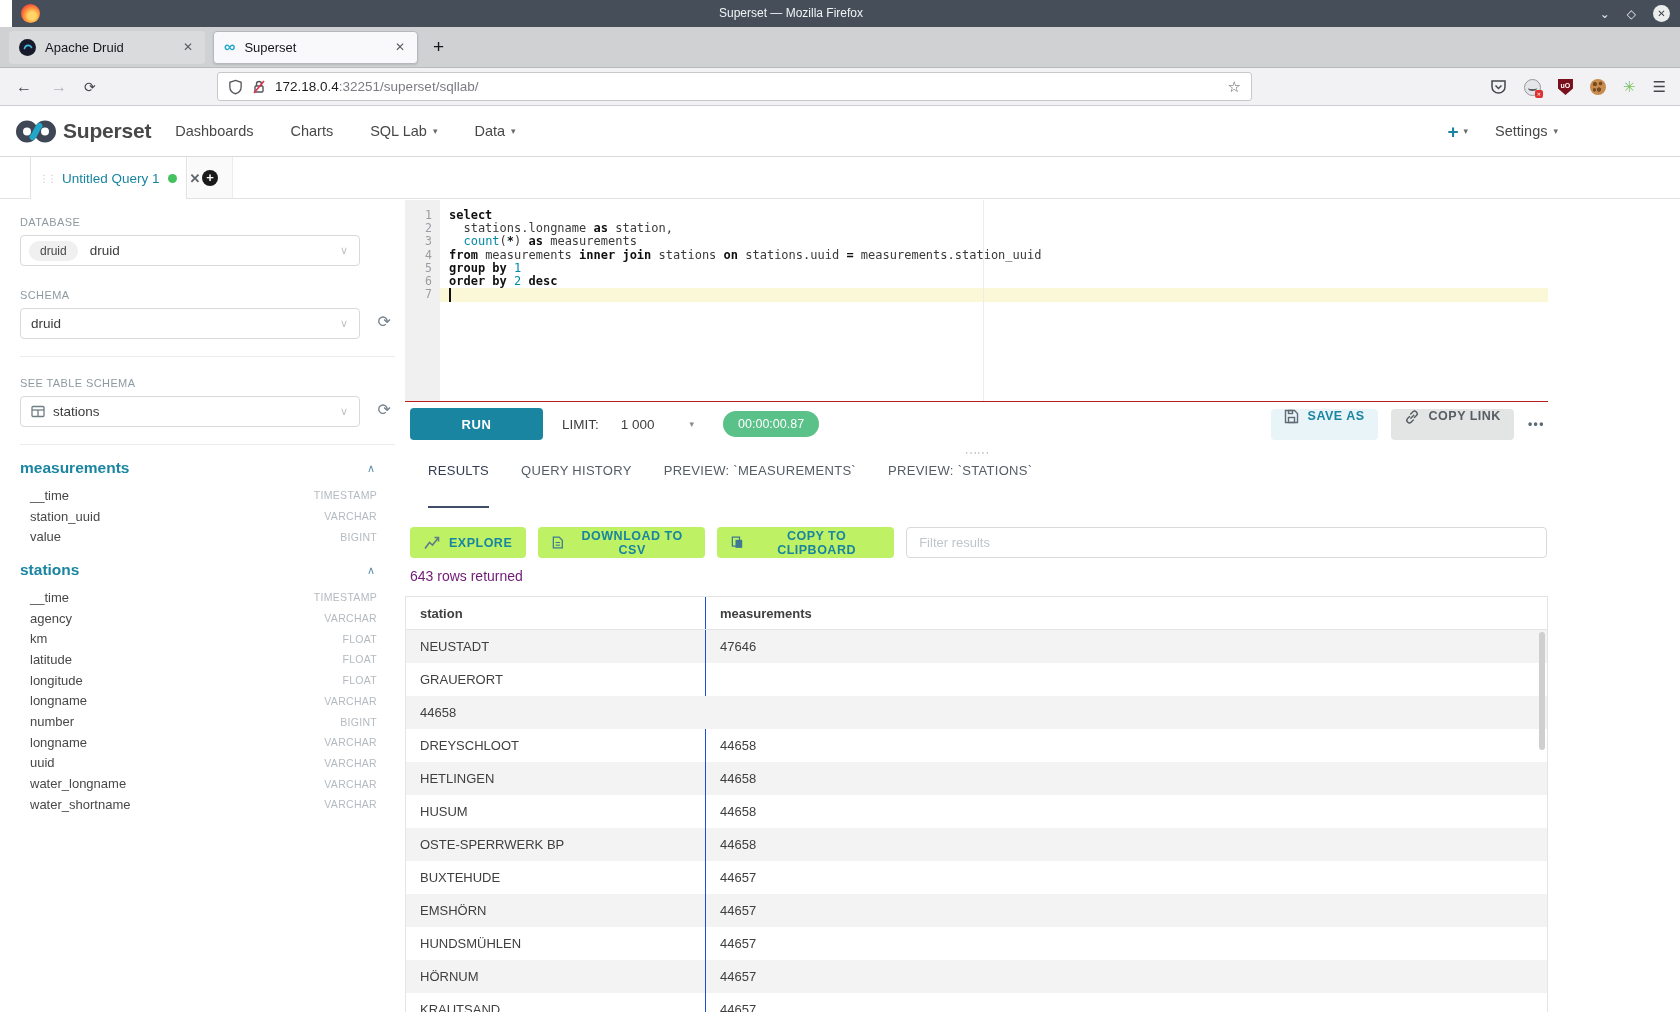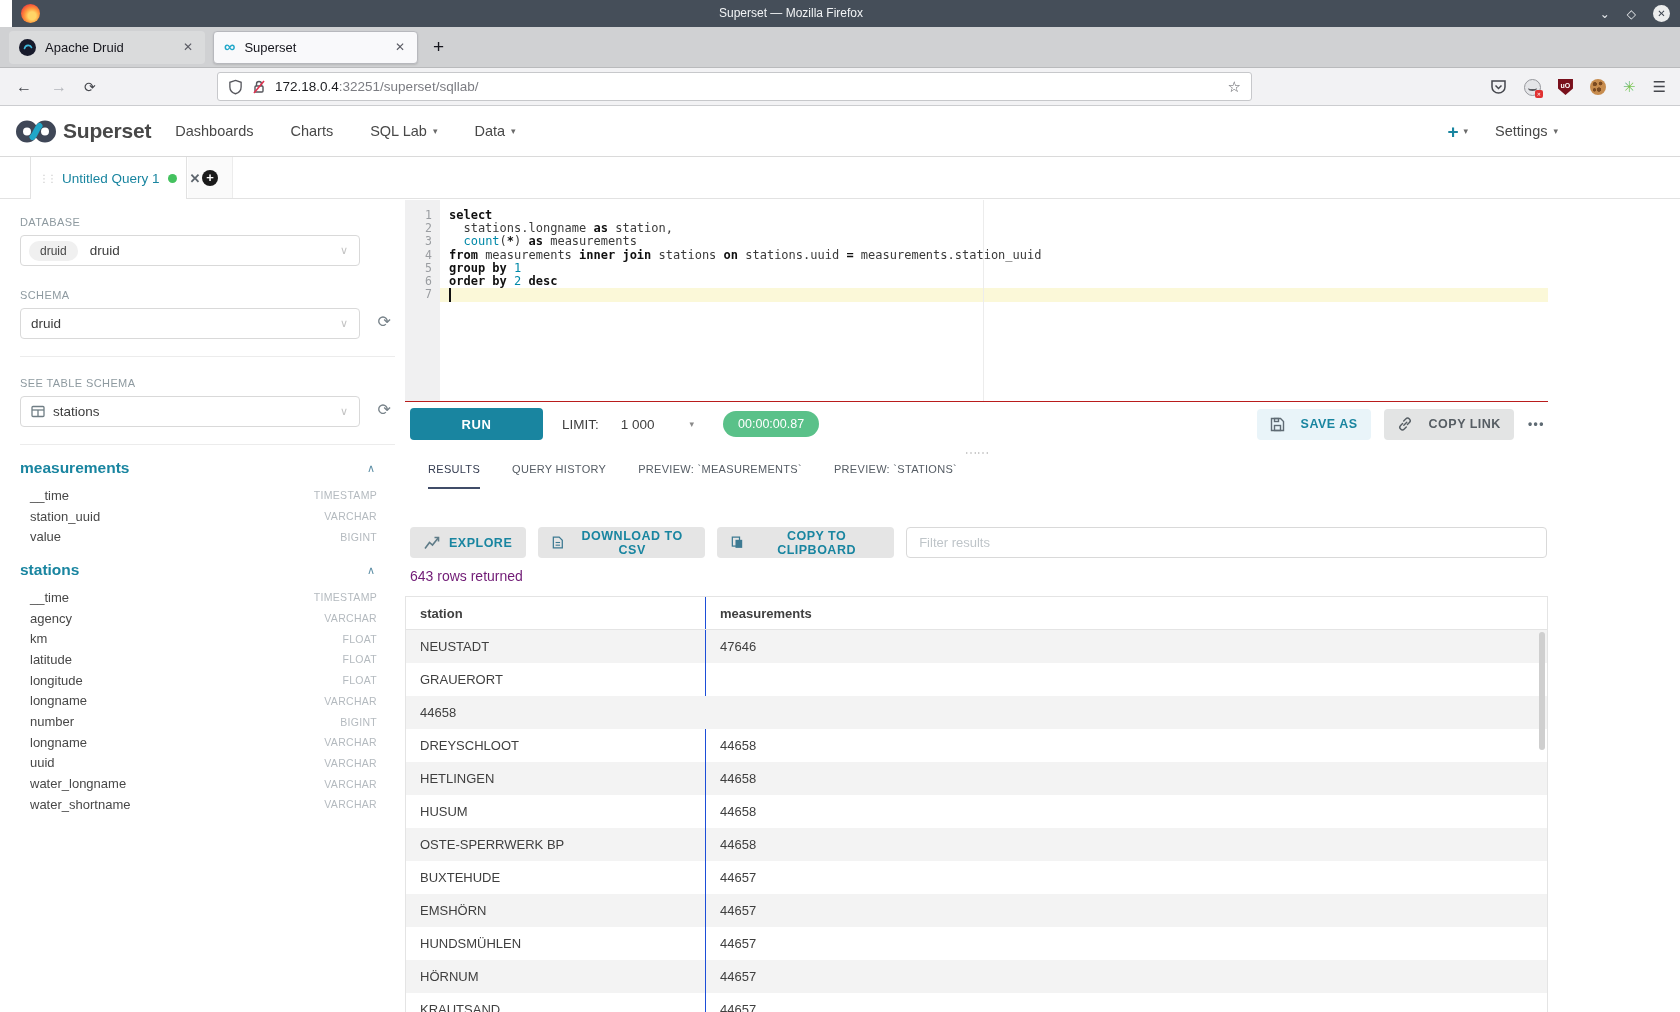--- a/index.html
+++ b/index.html
@@ -115,7 +115,7 @@
   .limit-caret{font-size:9px;color:#8a8a8a;margin-left:13px}
   .timer{margin-left:29px;background:#5ac189;color:#fff;border-radius:14px;height:26px;padding:0 15px;display:flex;align-items:center;font-size:12.5px}
   .tb-right{margin-left:auto;margin-right:3px;display:flex;align-items:center;gap:13px}
-  .chipbtn{height:31px;border:none;border-radius:4px;display:flex;align-items:center;padding:0 13px;gap:16px;font-weight:700;font-size:12.5px;letter-spacing:.5px;font-family:inherit}
+  .chipbtn{height:31px;border:none;border-radius:4px;display:flex;padding:0 13px;gap:9px;font-weight:700;font-size:12.5px;letter-spacing:.5px;font-family:inherit}
   .saveas{background:#e9f4f9;color:#1985a0}
   .copylink{background:#e3e4e4;color:#565d63}
   .dots3{color:#5f6b74;font-size:12px;letter-spacing:1.5px;font-weight:700;margin-left:1px}

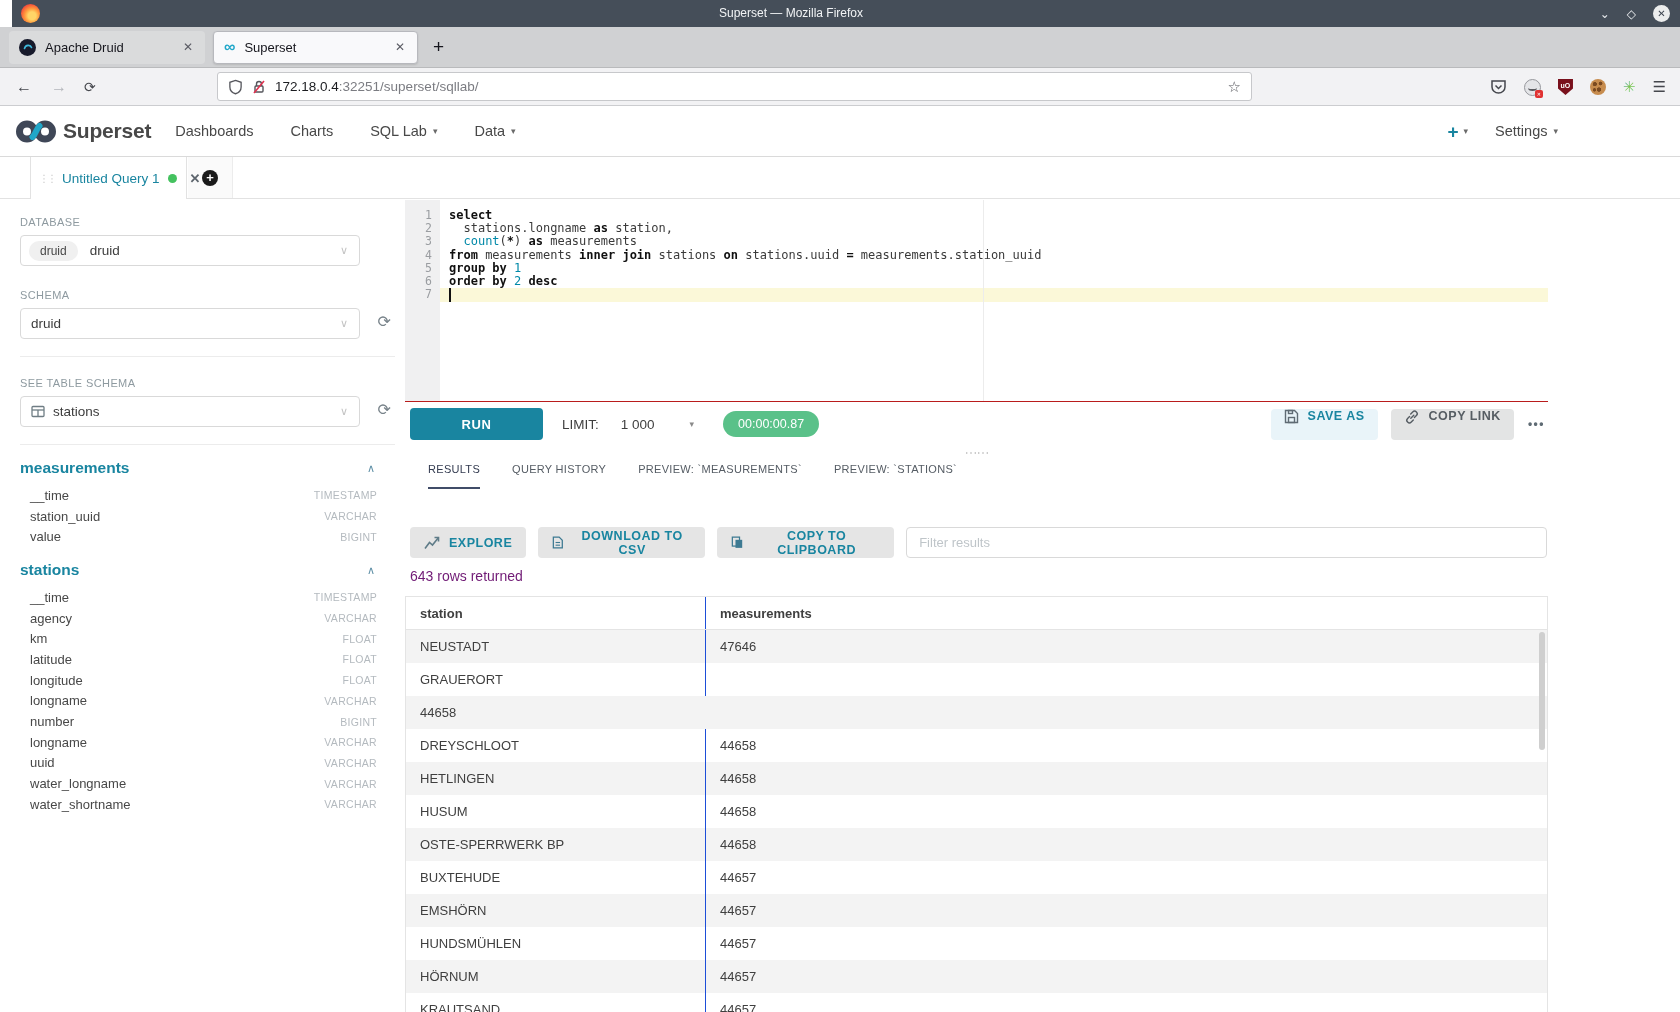--- a/index.html
+++ b/index.html
@@ -124,7 +124,7 @@
 
   
   .rtabs{position:absolute;top:263px;left:23px;display:flex;gap:32px}
-  .rtab{font-size:11px;letter-spacing:.3px;color:#555c64;padding-bottom:12px}
+  .rtab{font-size:13px;letter-spacing:.3px;color:#555c64;padding-bottom:28px}
   .rtab.active{color:#333b50;border-bottom:2.5px solid #404c68}
 
   

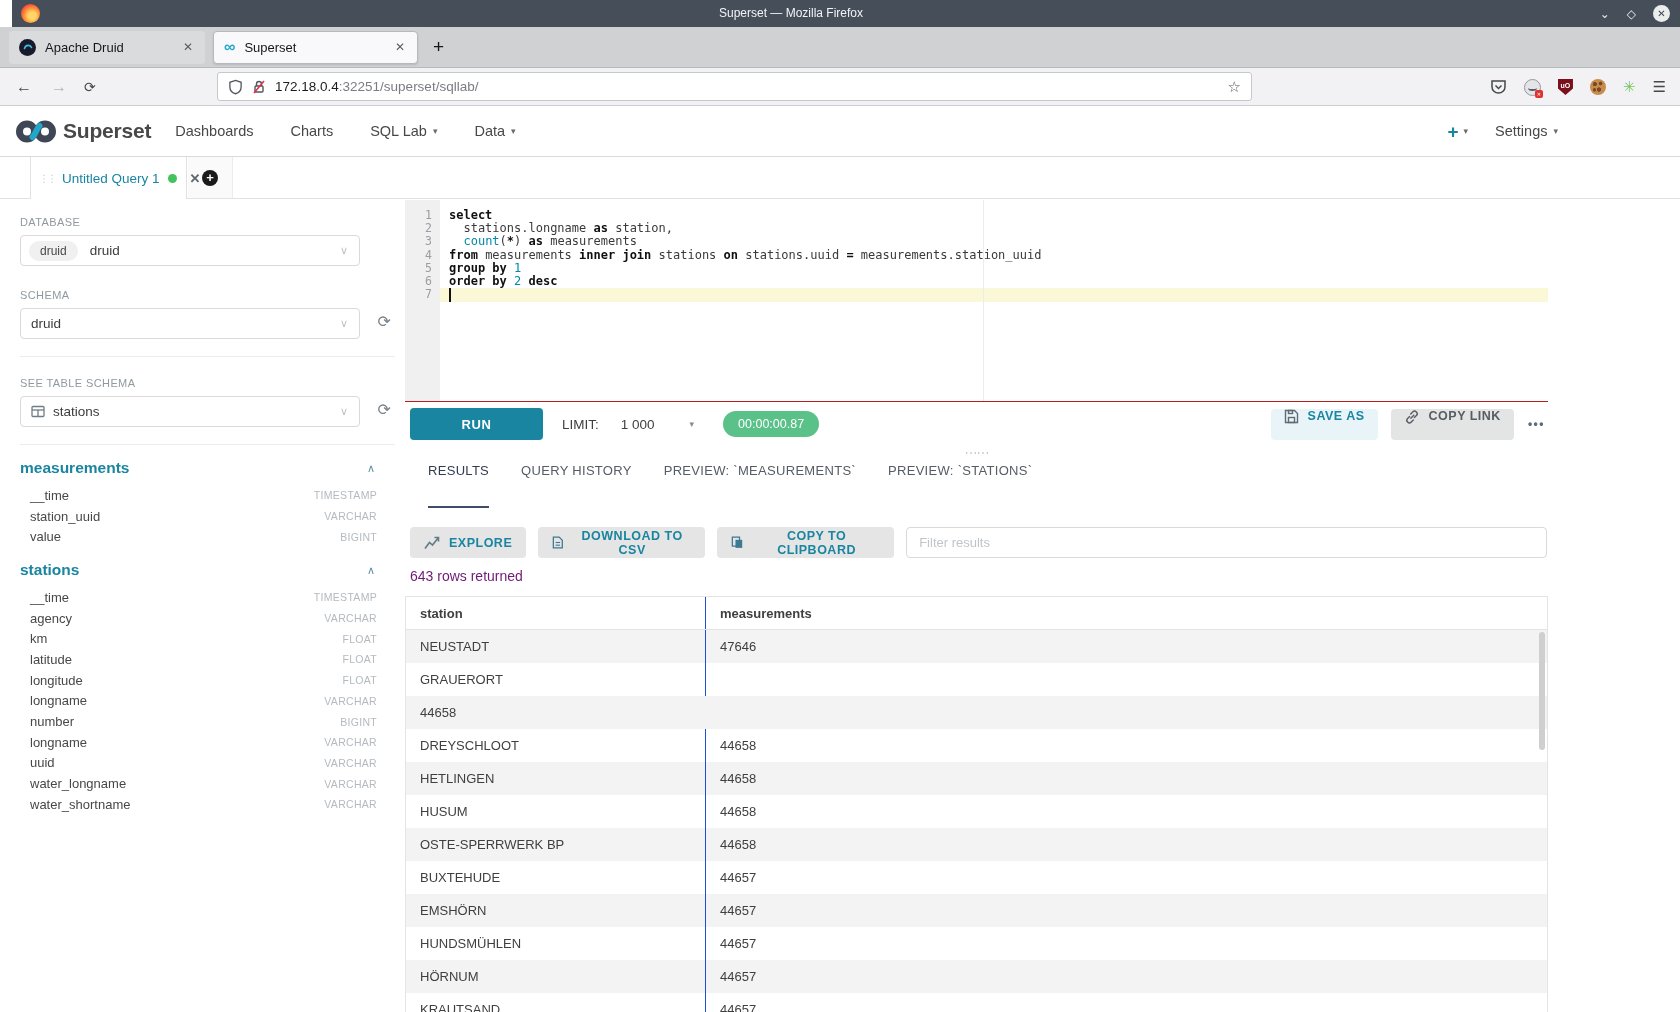--- a/index.html
+++ b/index.html
@@ -129,7 +129,7 @@
 
   
   .actions{position:absolute;top:327px;left:5px;right:1px;display:flex;align-items:center;gap:12px}
-  .act-btn{height:31px;background:#e5e5e5;border:none;border-radius:4px;color:#1985a0;font-weight:700;font-size:12.5px;letter-spacing:.5px;display:flex;align-items:center;padding:0 14px;gap:9px;font-family:inherit}
+  .act-btn{height:31px;background:#bef264;border:none;border-radius:4px;color:#1985a0;font-weight:700;font-size:12.5px;letter-spacing:.5px;display:flex;align-items:center;padding:0 14px;gap:9px;font-family:inherit}
   .filter{margin-left:auto;width:708px;height:31px;border:1px solid #d9d9d9;border-radius:4px;padding:0 12px;font-size:13px;color:#333;font-family:inherit}
   .filter::placeholder{color:#bfc5c9}
 

